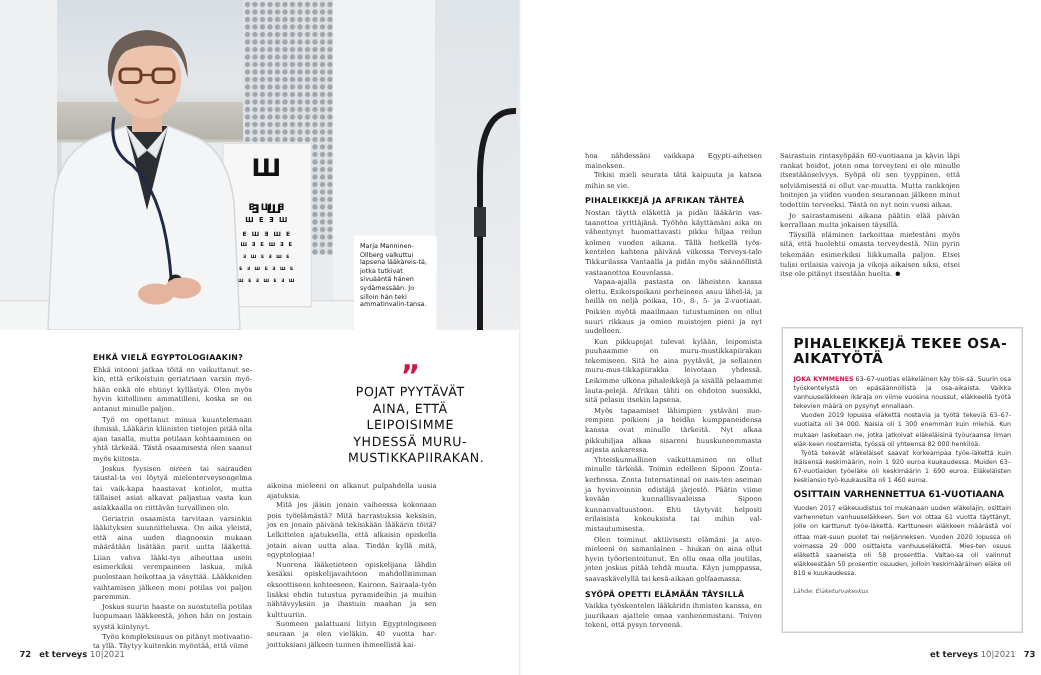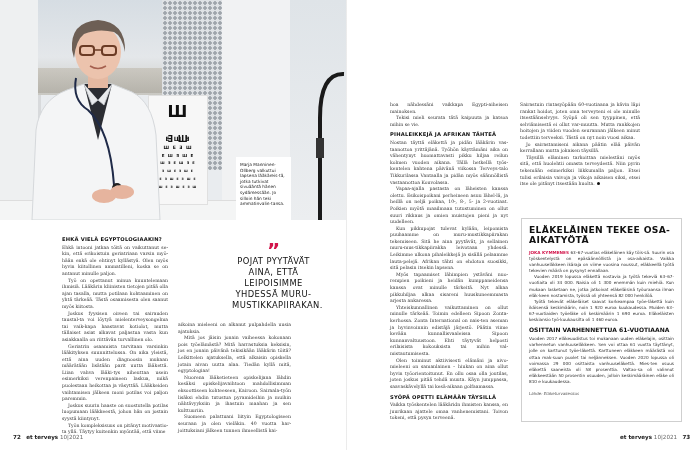--- a/index.html
+++ b/index.html
@@ -151,7 +151,7 @@
 </div>
 
 <div class="box">
-  <div class="title">ELÄKELÄINEN TEKEE OSA-AIKATYÖTÄ</div>
+  <div class="title">PIHALEIKKEJÄ TEKEE OSA-AIKATYÖTÄ</div>
   <div class="txt">
     <p class="first"><span class="lead">JOKA KYMMENES</span> <span>63–67-vuotias eläkeläinen käy töis-sä. Suurin osa työskentelystä on epäsäännöllistä ja osa-aikaista. Vaikka vanhuuseläkkeen ikäraja on viime vuosina noussut, eläkkeellä työtä tekevien määrä on pysynyt ennallaan.</span></p>
     <p>Vuoden 2019 lopussa eläkettä nostavia ja työtä tekeviä 63–67-vuotiaita oli 34 000. Naisia oli 1 300 enemmän kuin miehiä. Kun mukaan lasketaan ne, jotka jatkoivat eläkeläisinä työuraansa ilman eläk-keen nostamista, työssä oli yhteensä 82 000 henkilöä.</p>

